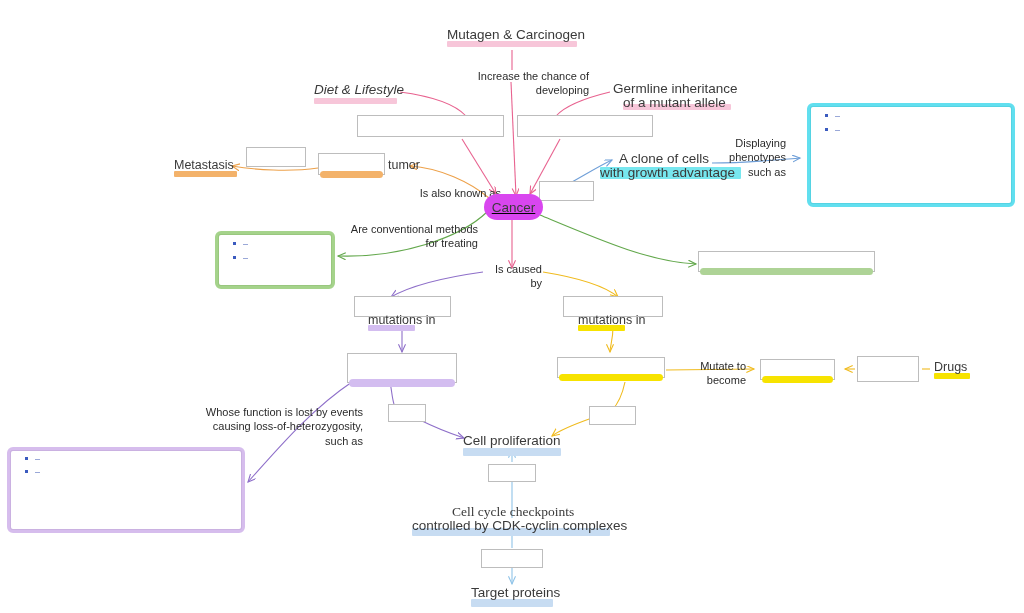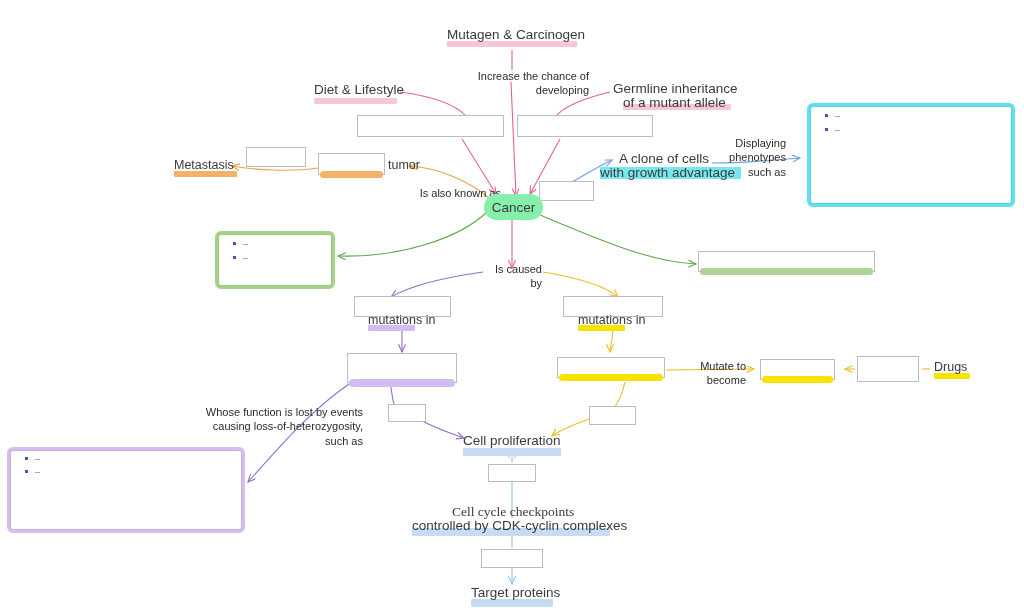--- a/index.html
+++ b/index.html
@@ -212,7 +212,7 @@
   <div class="txt link-label" style="left:429px; top:69px; width:160px;">Increase the chance of developing</div>
 
   <div class="hl" style="left:314px; top:98px; width:83px; height:6px; background:#f7c6d9;"></div>
-  <div class="txt term" style="left:314px; top:82px;">Diet &amp; Lifestyle</div>
+  <div class="txt term" style="left:314px; top:82px;font-style:italic;">Diet &amp; Lifestyle</div>
 
   <div class="hl" style="left:623px; top:104px; width:108px; height:6px; background:#f7c6d9;"></div>
   <div class="txt term" style="left:613px; top:81px;">Germline inheritance</div>

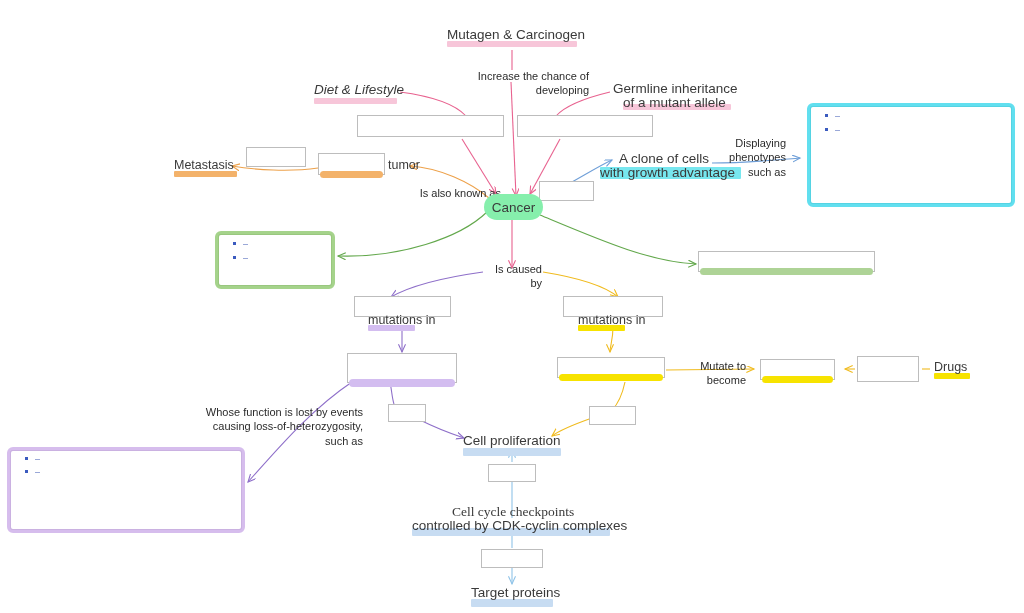--- a/index.html
+++ b/index.html
@@ -112,8 +112,9 @@
     display: flex;
     align-items: center;
     justify-content: center;
-    background: #86efac;
+    background: #d946ef;
     border-radius: 13px;
+    text-decoration: underline;
   }
   .cancer-node span {
     font-size: 13.5px;

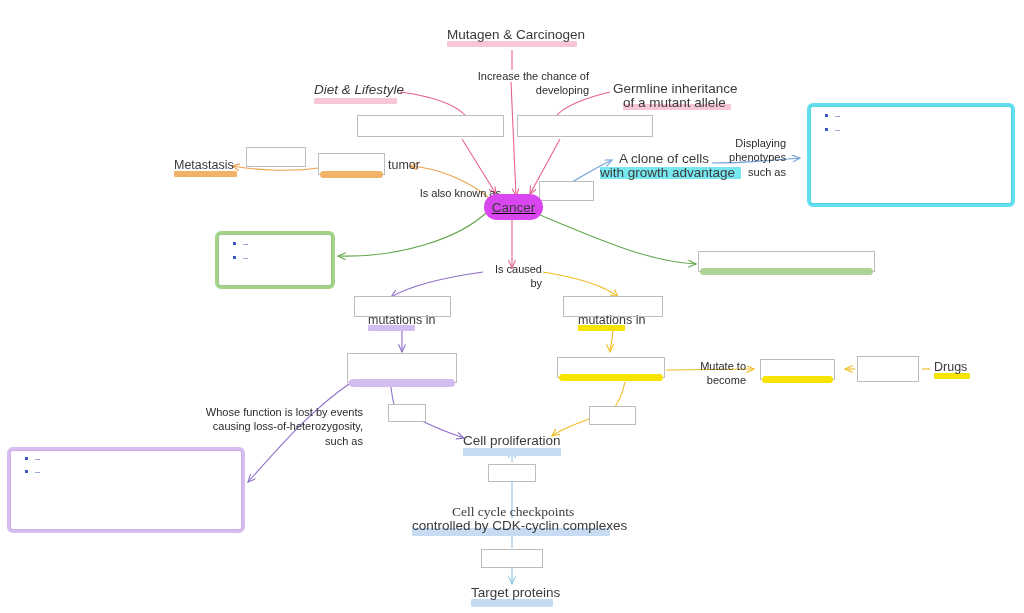--- a/index.html
+++ b/index.html
@@ -324,6 +324,10 @@
     </ul>
   </div>
 
+  <div class="txt link-label" style="left:346px; top:222px; width:132px;">
+    <span>Are conventional methods</span><br>
+    <span>for treating</span>
+  </div>
 
 
   <div class="blank" style="left:698px; top:251px; width:177px; height:21px;">

